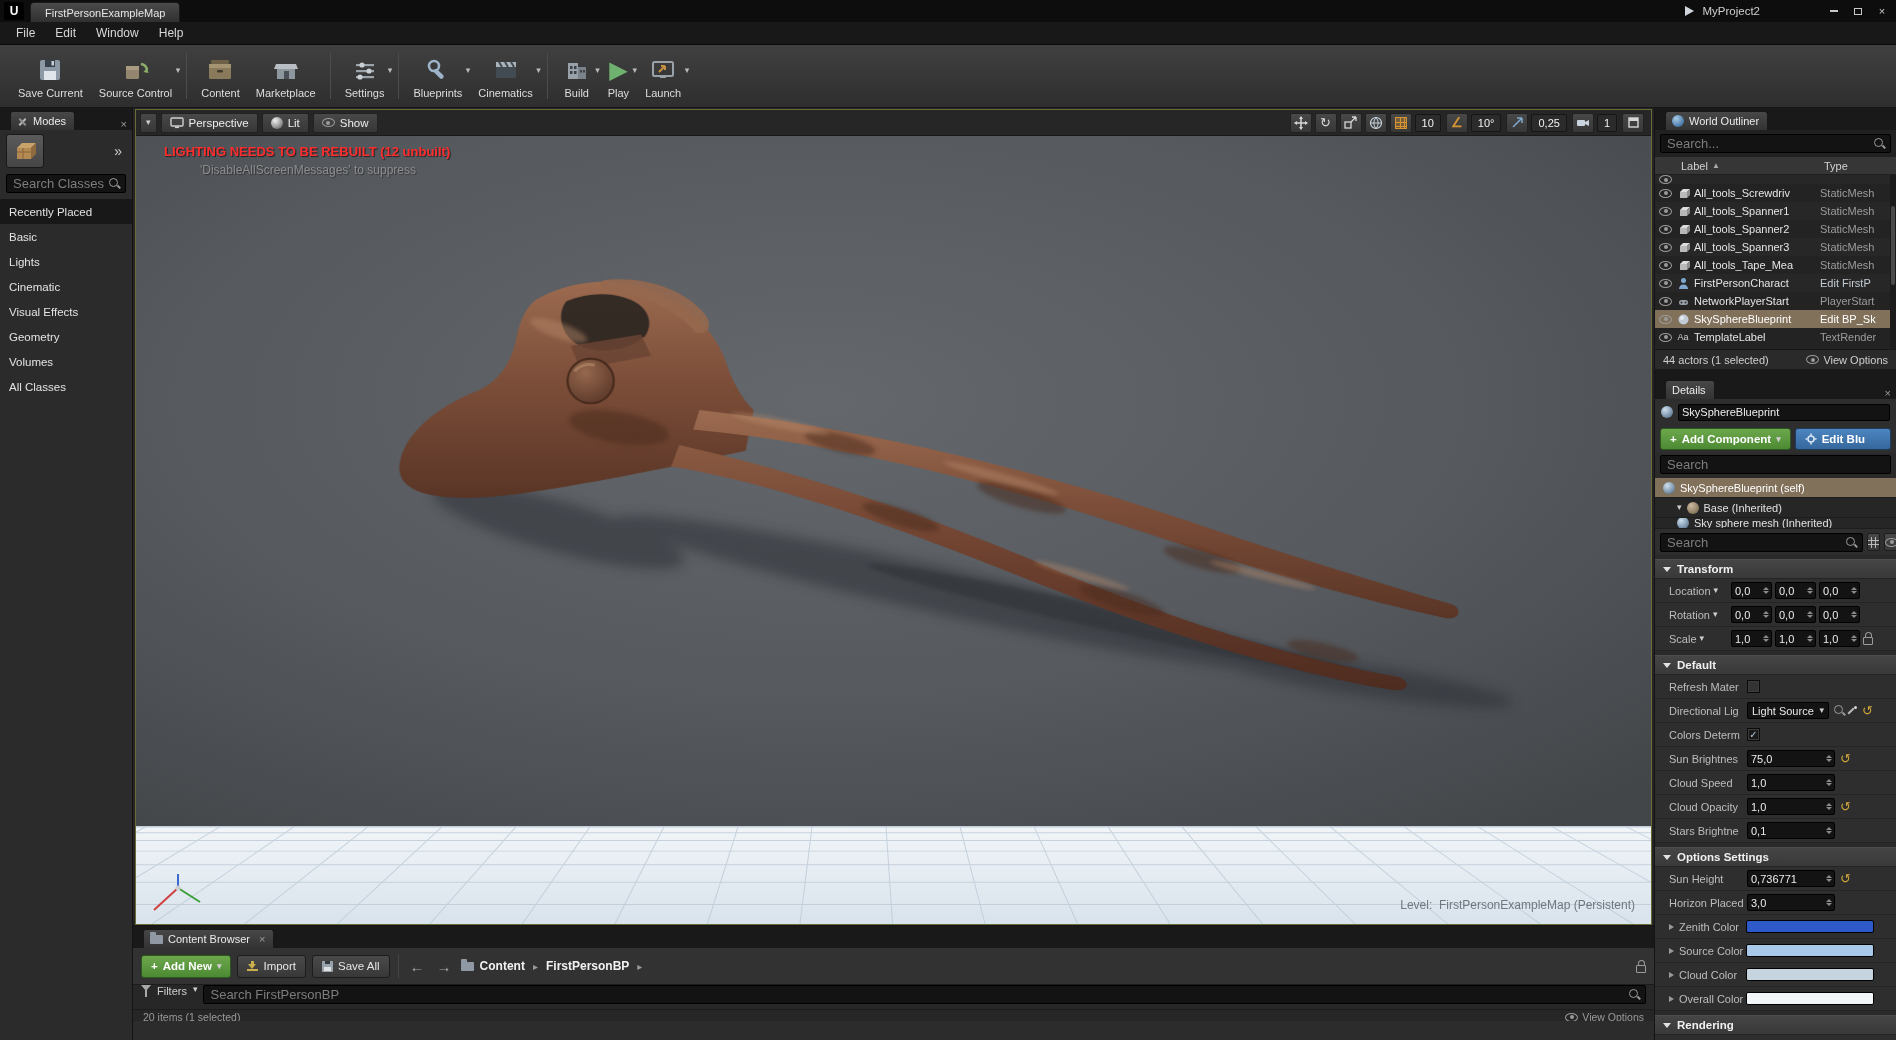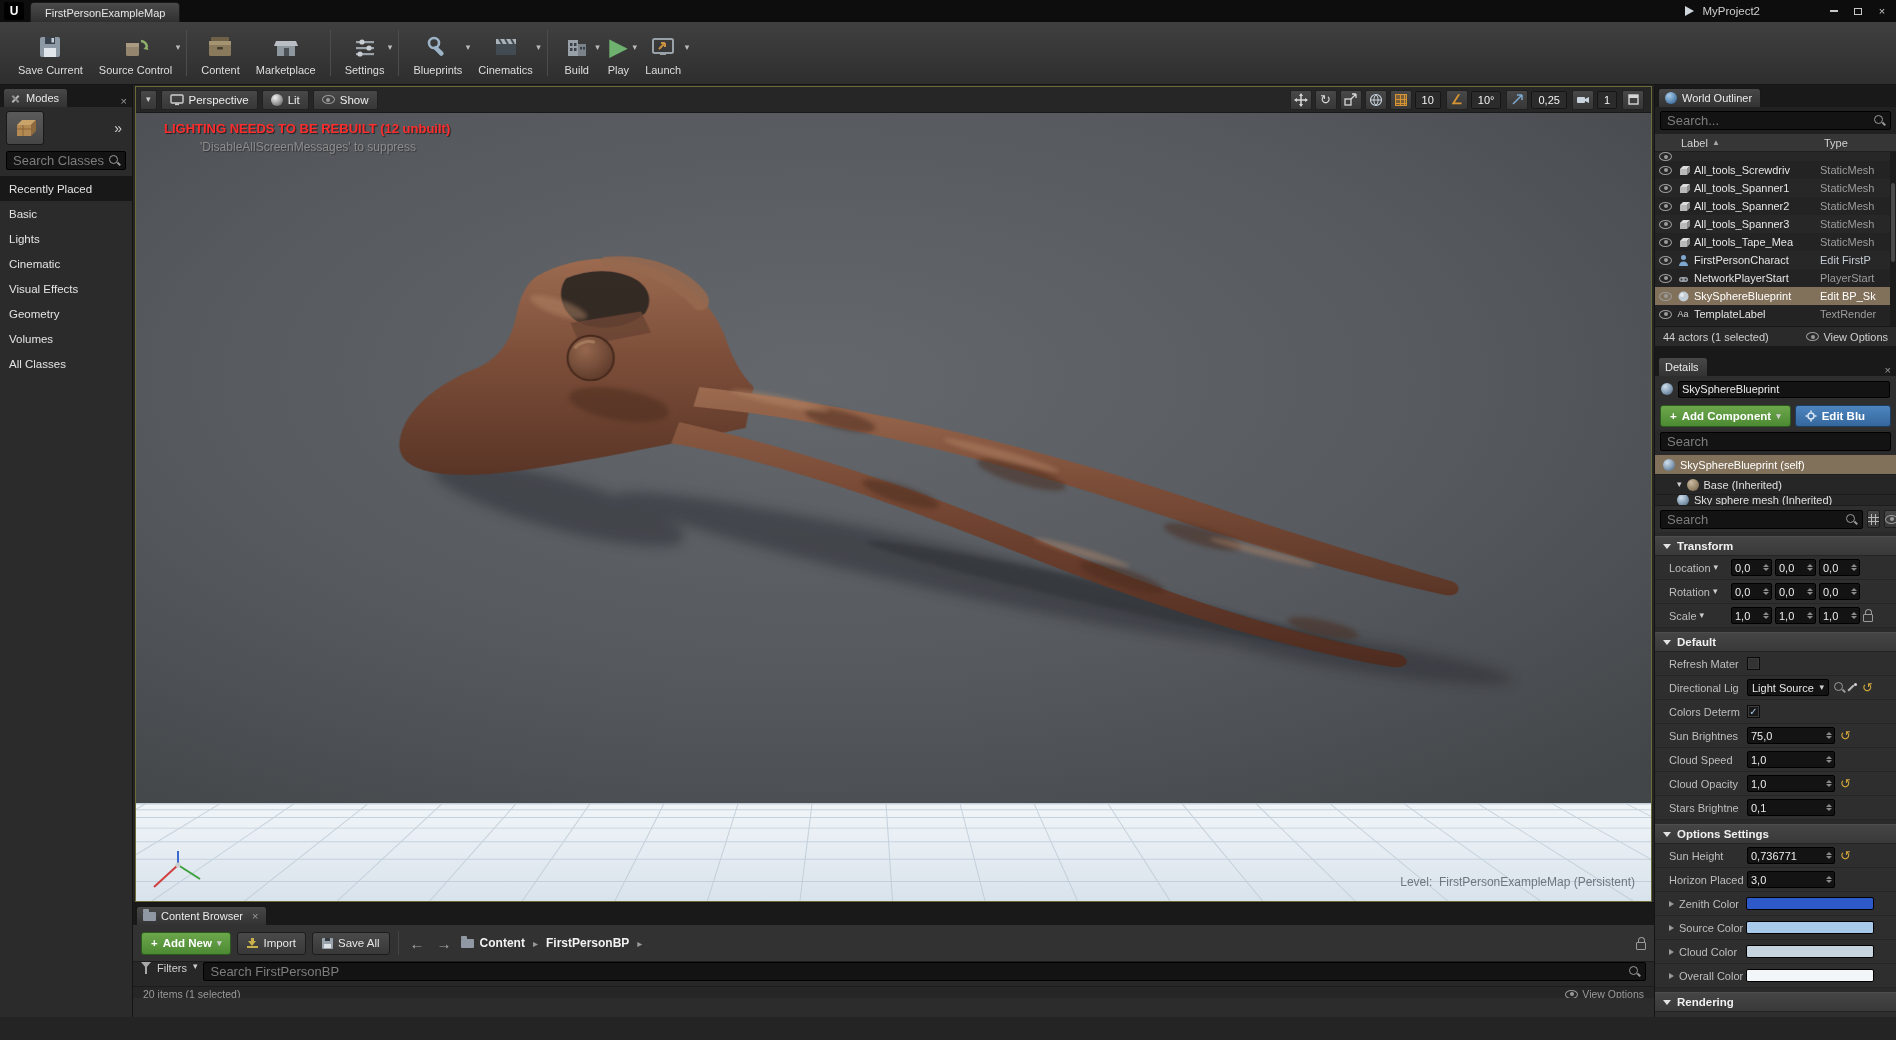--- a/index.html
+++ b/index.html
@@ -200,6 +200,12 @@
       </div>
   </div>
 
+  <div class="menubar">
+    <span class="menu-item">File</span>
+    <span class="menu-item">Edit</span>
+    <span class="menu-item">Window</span>
+    <span class="menu-item">Help</span>
+  </div>
 
   <div class="toolbar">
     <div class="tbtn">

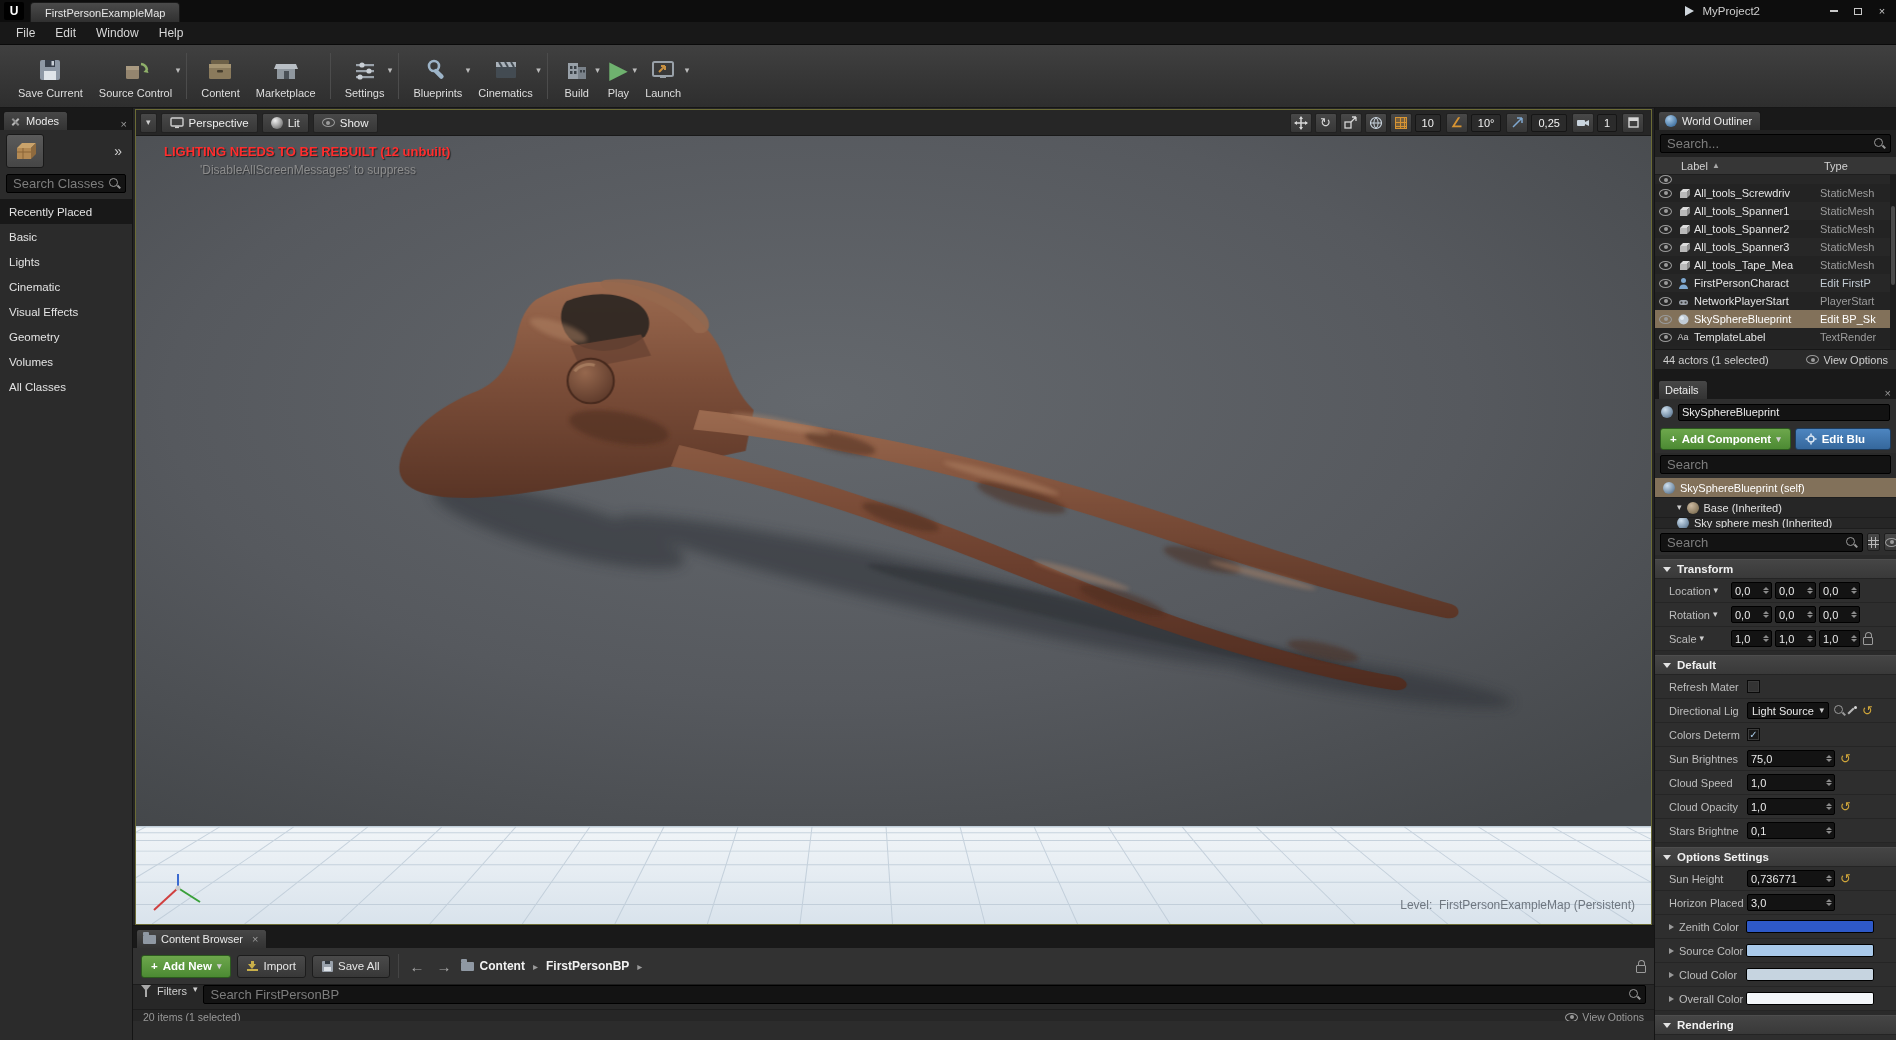--- a/index.html
+++ b/index.html
@@ -37,7 +37,7 @@
   .right{width:242px;background:#212121;display:flex;flex-direction:column;flex:none;border-left:1px solid #141414;}
 
   
-  .ptabs{height:22px;background:#191919;display:flex;align-items:flex-end;padding-left:3px;flex:none;}
+  .ptabs{height:22px;background:#191919;display:flex;align-items:flex-end;padding-left:10px;flex:none;}
   .ptab{background:linear-gradient(#474747,#333);border:1px solid #181818;border-bottom:none;border-radius:3px 3px 0 0;padding:3px 8px 3px 6px;display:flex;align-items:center;gap:5px;font-size:11px;color:#eaeaea;max-width:100%;}
   .px{color:#9a9a9a;font-size:11px;margin-left:4px;}
 

